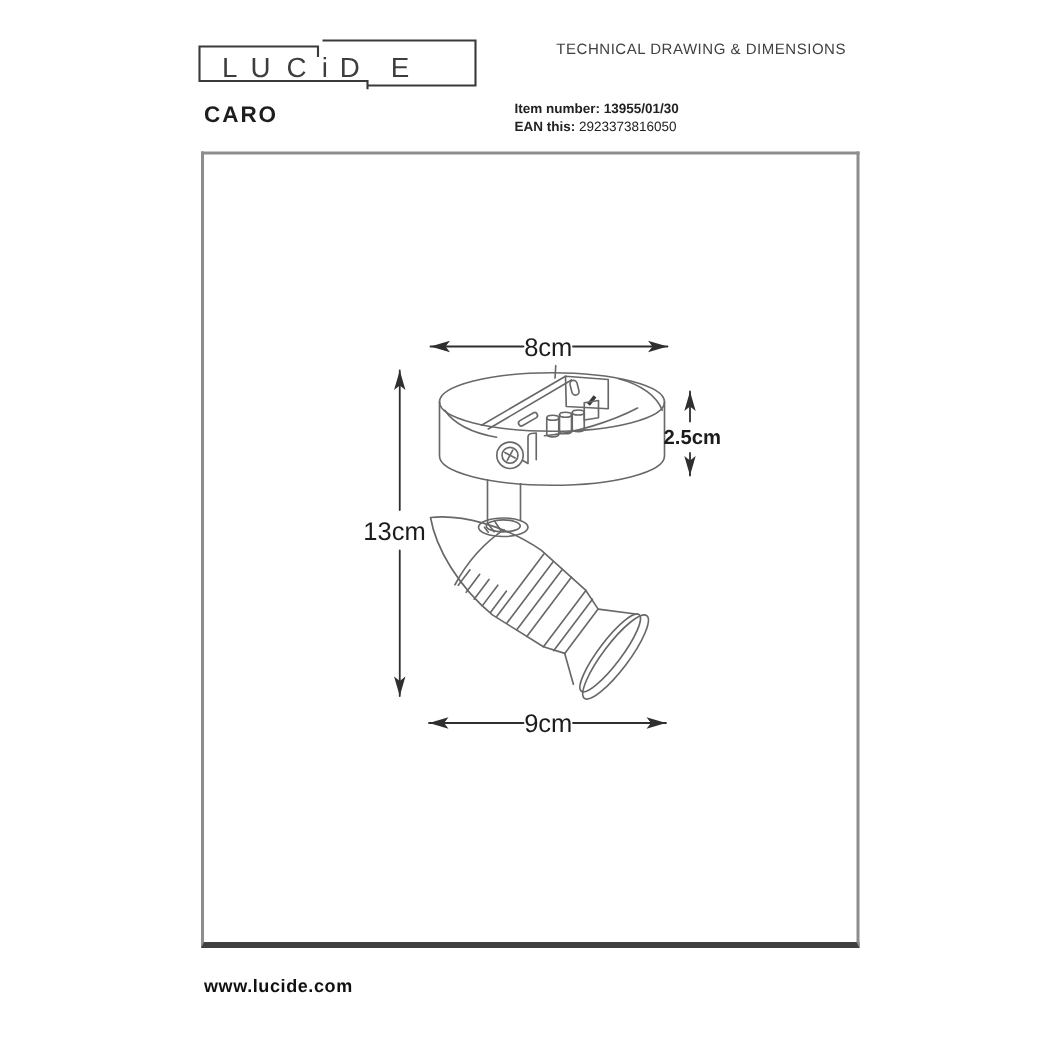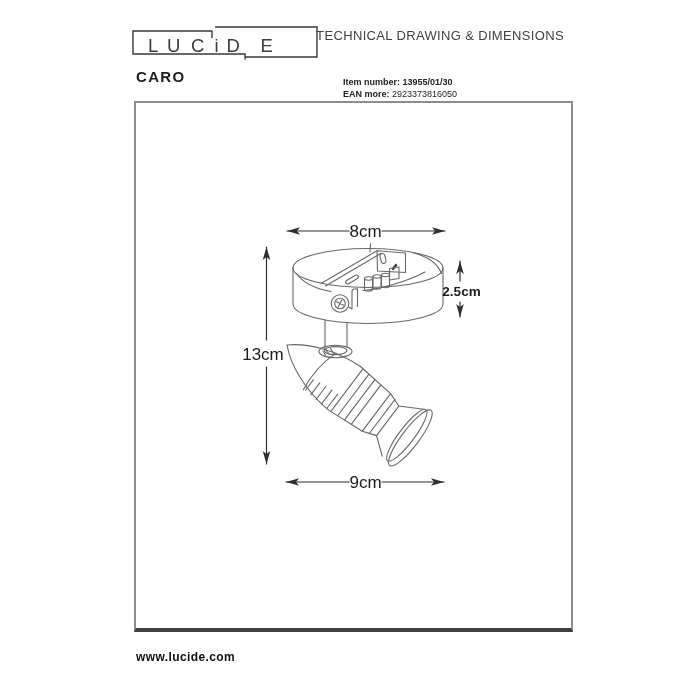--- a/index.html
+++ b/index.html
@@ -8,7 +8,7 @@
     font-family:"Liberation Sans", sans-serif;color:#1b1b1b;
   }
   .abs{position:absolute;}
-  .tech-label{top:28px;right:136px;font-size:13px;letter-spacing:.35px;color:#414141;white-space:nowrap;}
+  .tech-label{top:28px;right:136px;font-size:10px;letter-spacing:.35px;color:#414141;white-space:nowrap;}
   .product-name{left:136px;top:68px;font-size:15px;font-weight:bold;letter-spacing:1.3px;color:#1d1d1d;text-align:center;}
   .item-block{left:343px;top:77px;font-size:9px;line-height:11.5px;color:#222;white-space:nowrap;}
   .item-block .lbl{font-weight:bold;}

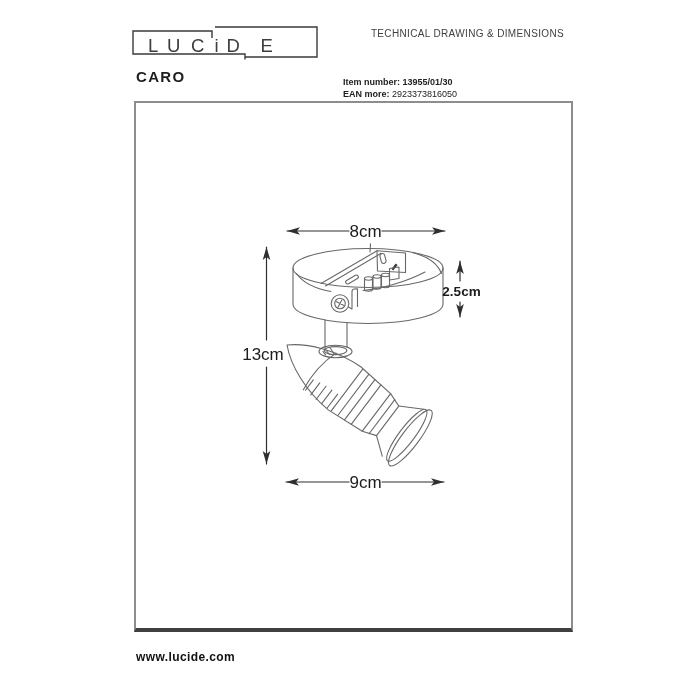--- a/index.html
+++ b/index.html
@@ -10,7 +10,7 @@
   .abs{position:absolute;}
   .tech-label{top:28px;right:136px;font-size:10px;letter-spacing:.35px;color:#414141;white-space:nowrap;}
   .product-name{left:136px;top:68px;font-size:15px;font-weight:bold;letter-spacing:1.3px;color:#1d1d1d;text-align:center;}
-  .item-block{left:343px;top:77px;font-size:9px;line-height:11.5px;color:#222;white-space:nowrap;}
+  .item-block{left:343px;top:67px;font-size:9px;line-height:11.5px;color:#222;white-space:nowrap;}
   .item-block .lbl{font-weight:bold;}
   .item-block .val-bold{font-weight:bold;}
   .drawing-box{

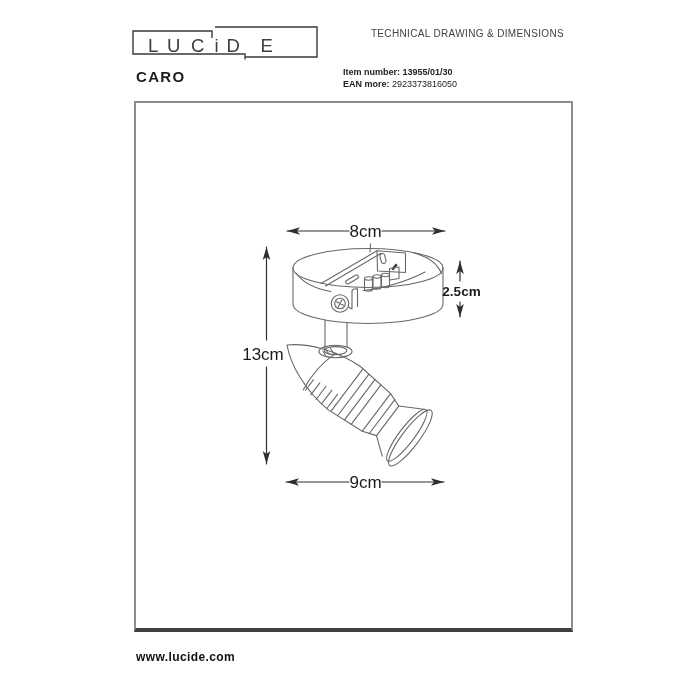--- a/index.html
+++ b/index.html
@@ -59,7 +59,7 @@
       <span class="val-bold">13955/01/30</span>
     </div>
     <div>
-      <span class="lbl">EAN more:</span>
+      <span class="lbl">EAN this:</span>
       <span>2923373816050</span>
     </div>
   </div>

